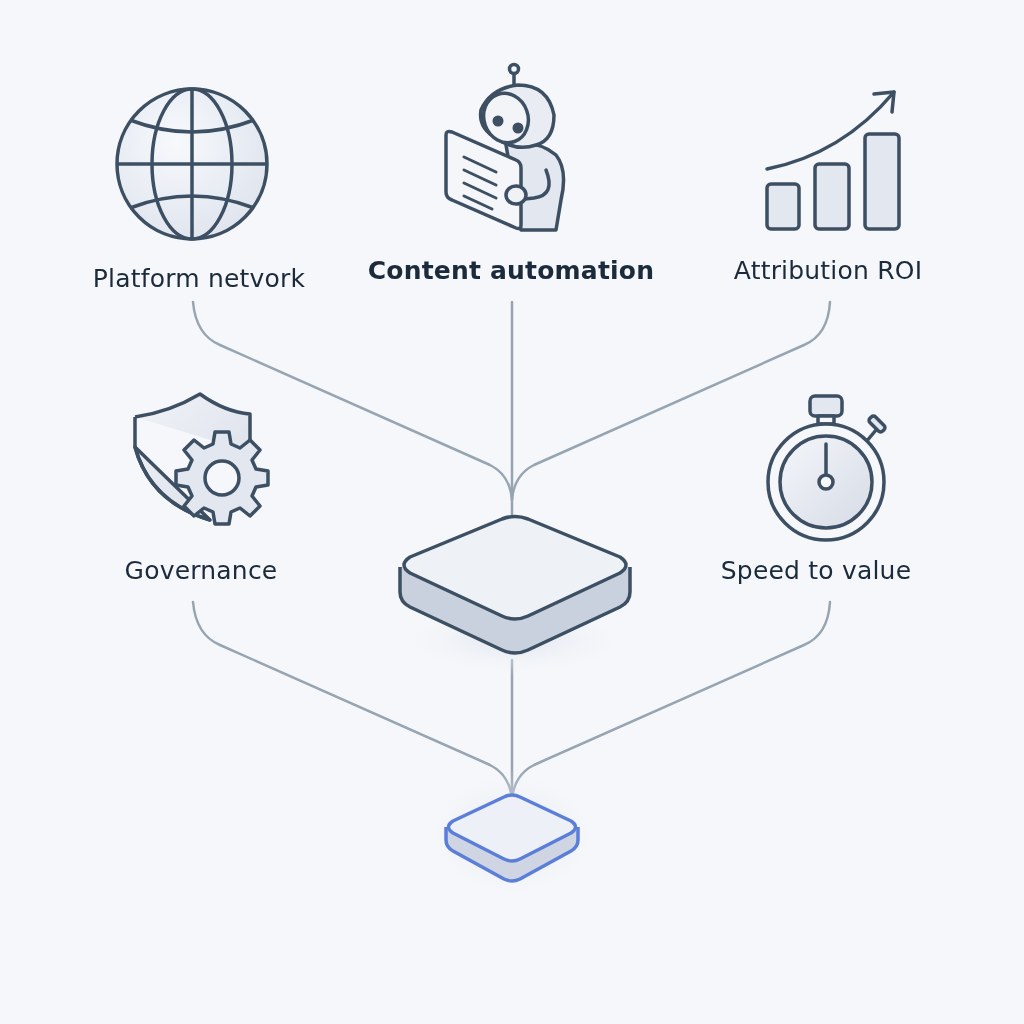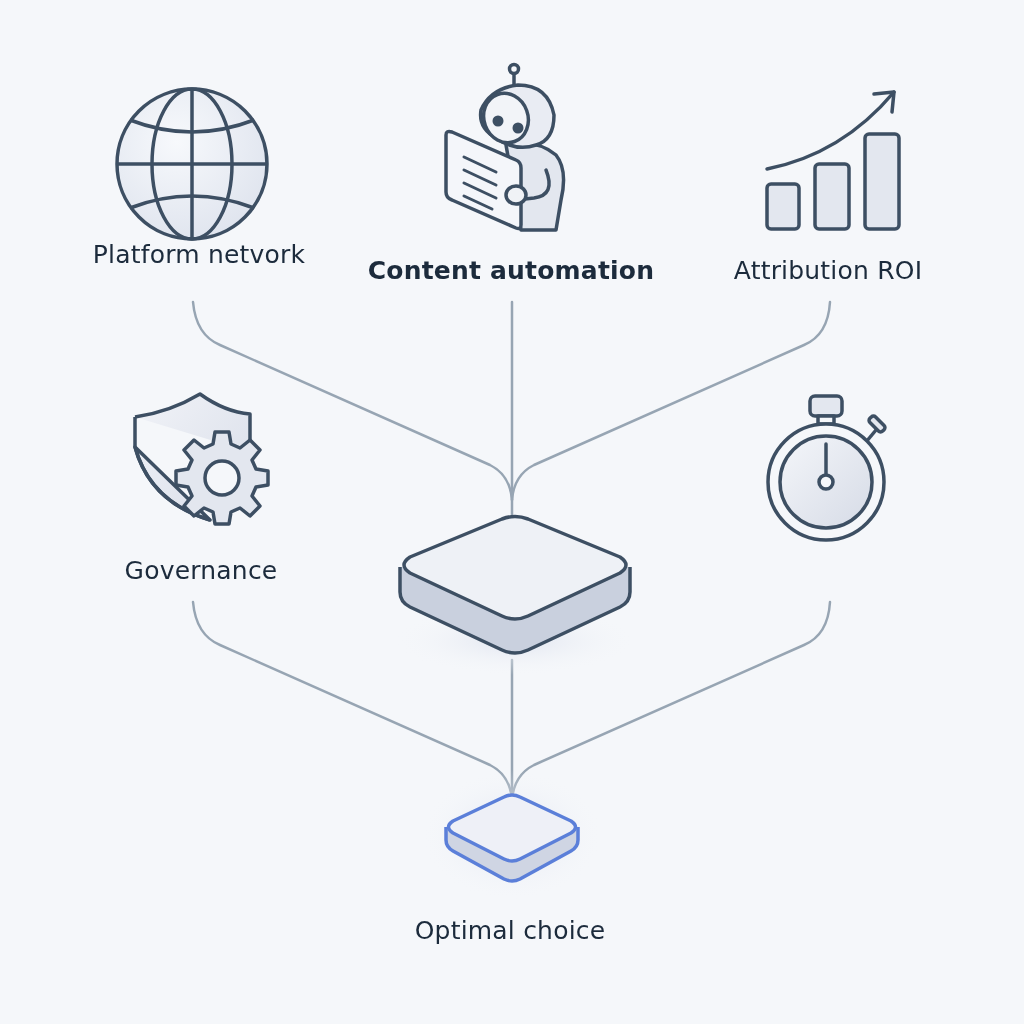--- a/index.html
+++ b/index.html
@@ -170,7 +170,7 @@
     </svg>
   </div>
 
-  <div class="label" style="left:199px;top:240px;">Platform netvork</div>
+  <div class="label" style="left:199px;top:264px;">Platform netvork</div>
   <div class="label" style="left:511px;top:256px;font-weight:bold;">Content automation</div>
   <div class="label" style="left:828px;top:256px;">Attribution ROI</div>
   <div class="label" style="left:201px;top:556px;">Governance</div>

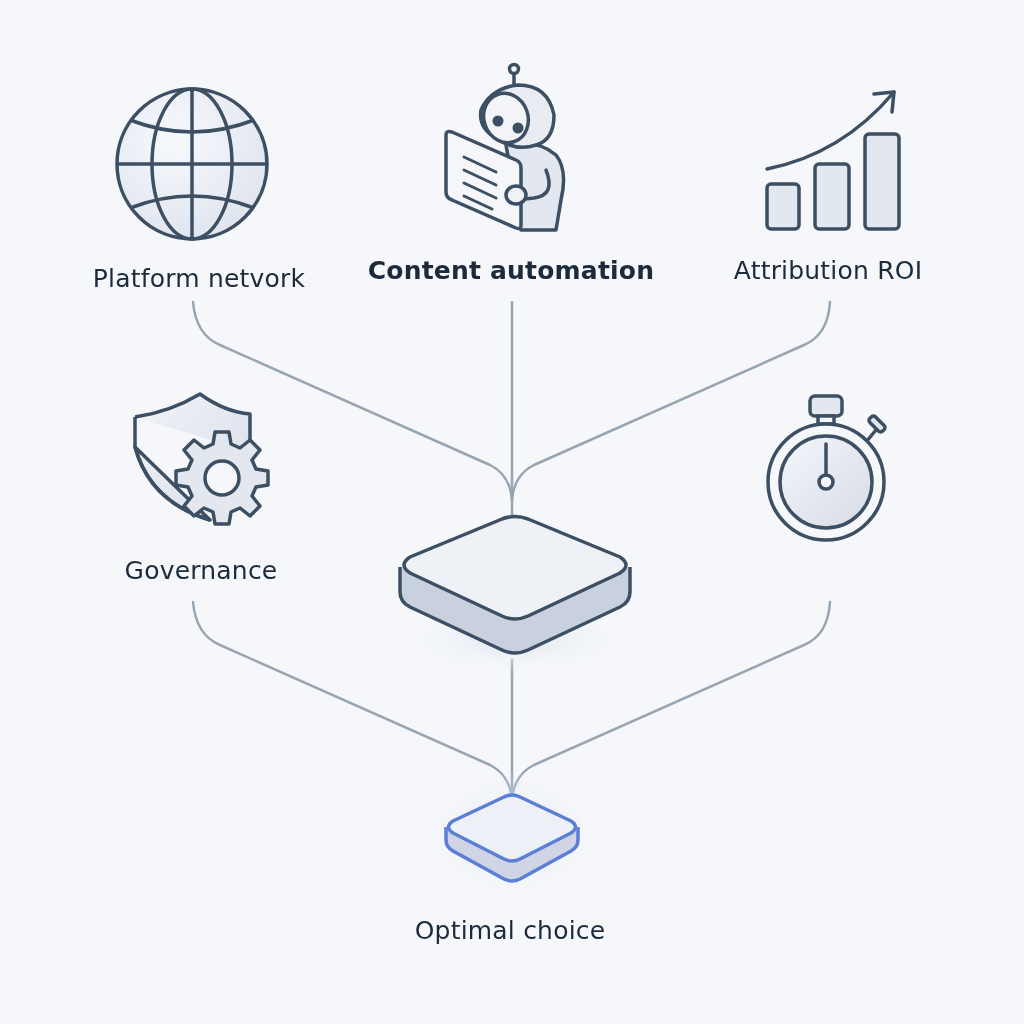--- a/index.html
+++ b/index.html
@@ -174,6 +174,7 @@
   <div class="label" style="left:511px;top:256px;font-weight:bold;">Content automation</div>
   <div class="label" style="left:828px;top:256px;">Attribution ROI</div>
   <div class="label" style="left:201px;top:556px;">Governance</div>
+  <div class="label" style="left:816px;top:556px;">Speed to value</div>
   <div class="label" style="left:510px;top:916px;">Optimal choice</div>
 
 </div>

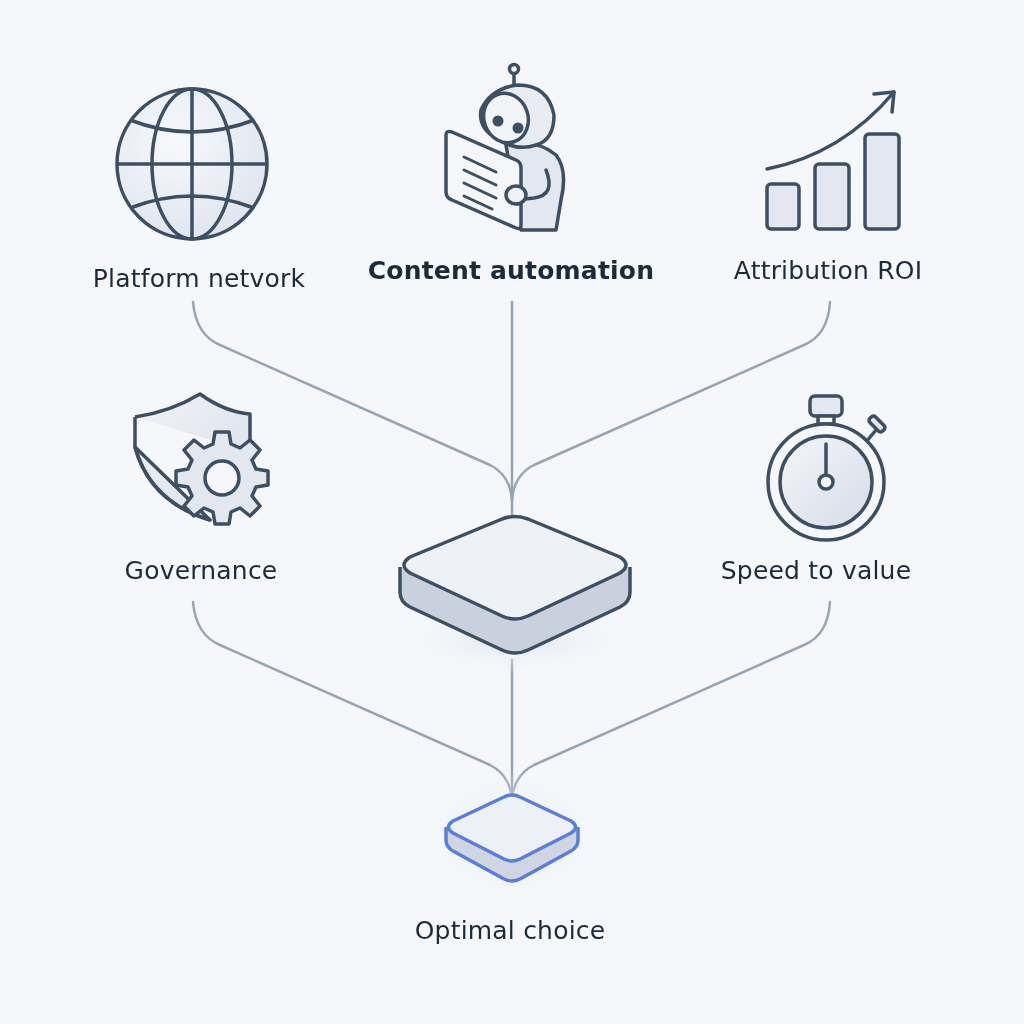--- a/index.html
+++ b/index.html
@@ -175,7 +175,6 @@
   <div class="label" style="left:828px;top:256px;">Attribution ROI</div>
   <div class="label" style="left:201px;top:556px;">Governance</div>
   <div class="label" style="left:816px;top:556px;">Speed to value</div>
-  <div class="label" style="left:510px;top:916px;">Optimal choice</div>
 
 </div>
 

